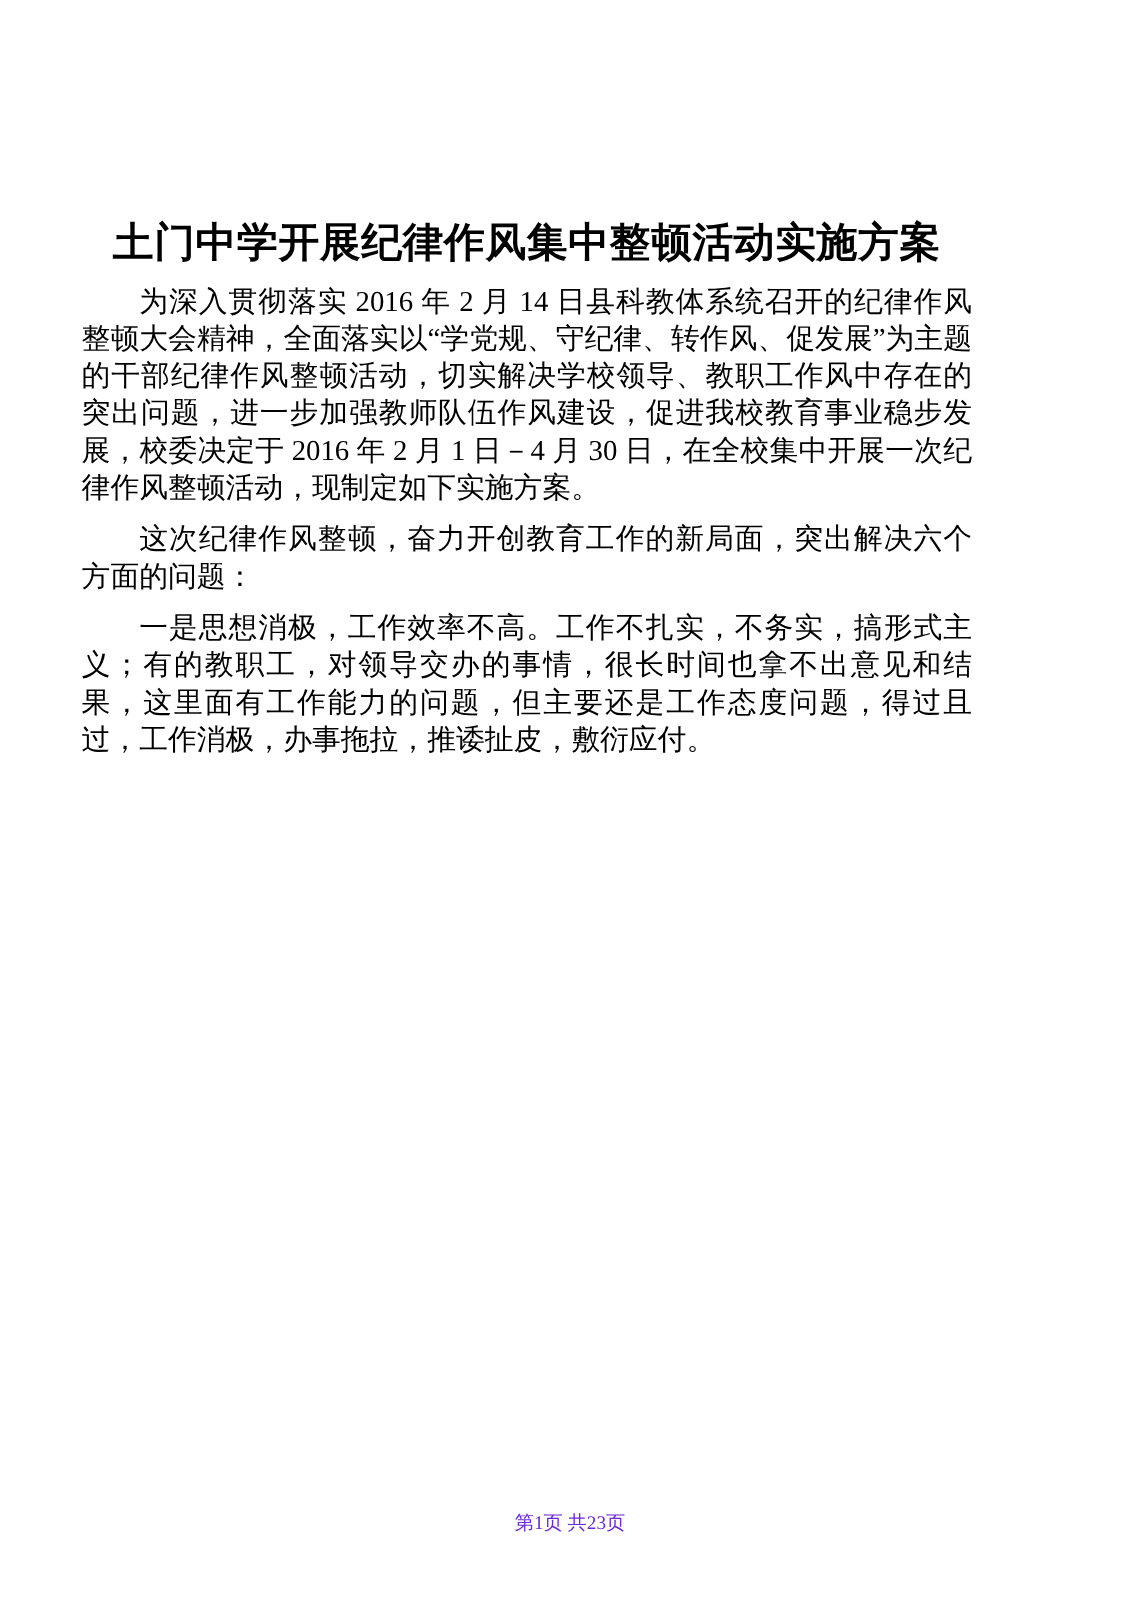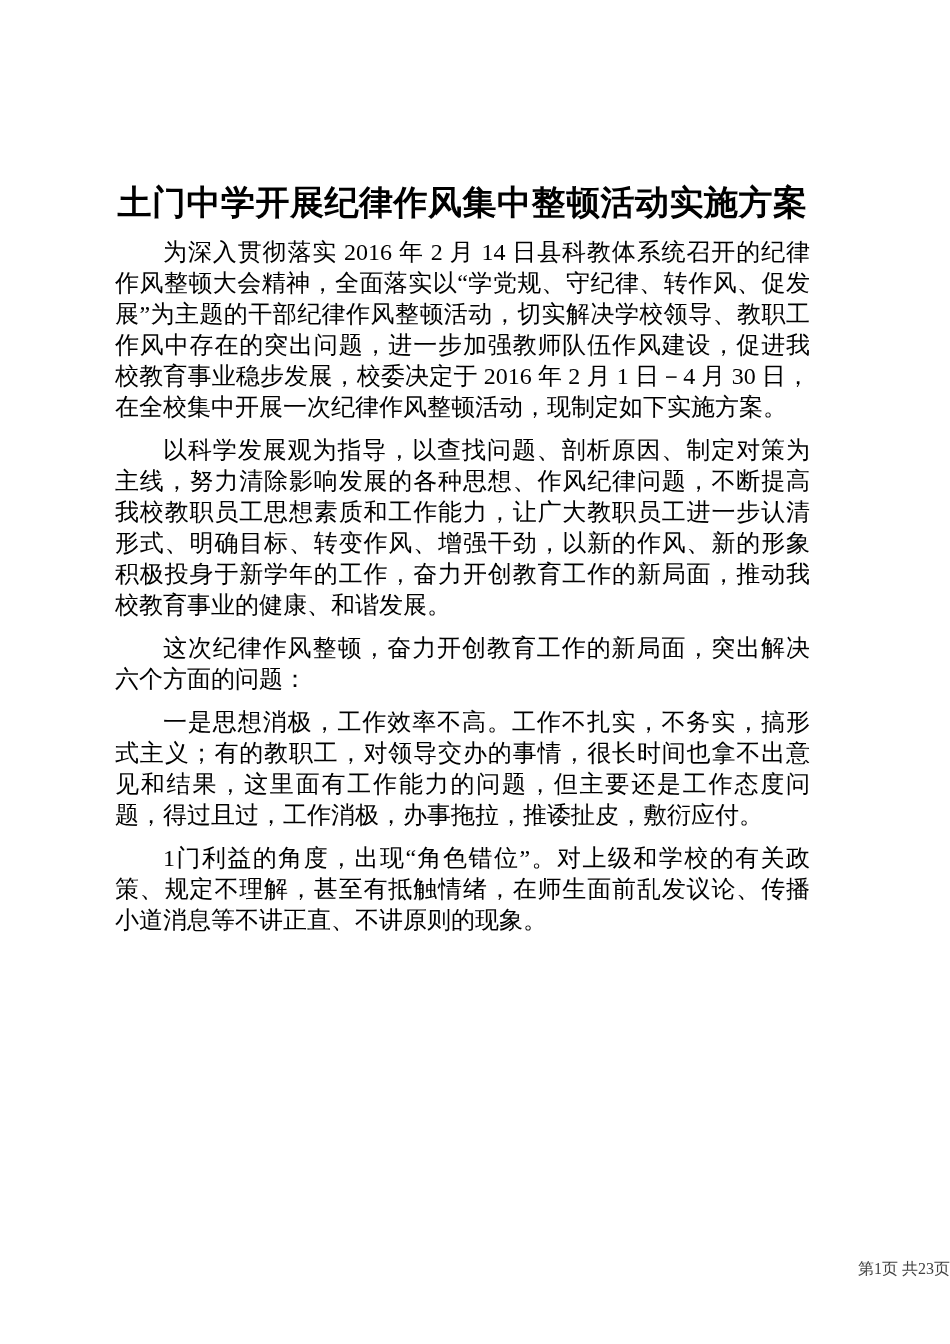--- a/index.html
+++ b/index.html
@@ -19,7 +19,7 @@
     position: absolute;
     inset: 0;
     box-sizing: border-box;
-    padding: 182px 128px 0 103px;
+    padding: 182px 128px 0 56px;
     background: #ffffff;
   }
   .doc-title {

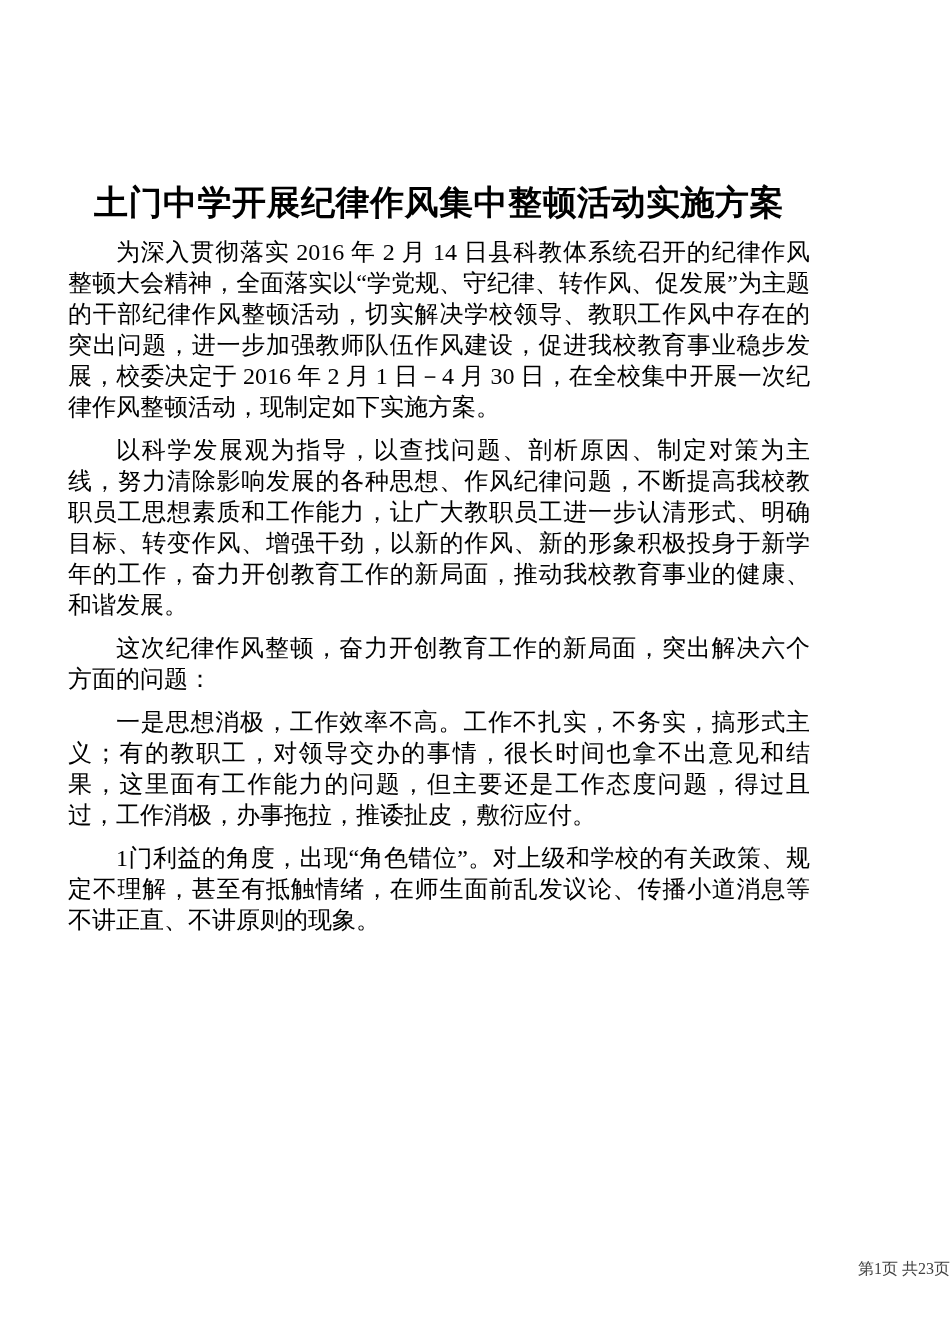--- a/index.html
+++ b/index.html
@@ -58,7 +58,6 @@
   <p class="para">为深入贯彻落实 2016 年 2 月 14 日县科教体系统召开的纪律作风整顿大会精神，全面落实以“学党规、守纪律、转作风、促发展”为主题的干部纪律作风整顿活动，切实解决学校领导、教职工作风中存在的突出问题，进一步加强教师队伍作风建设，促进我校教育事业稳步发展，校委决定于 2016 年 2 月 1 日－4 月 30 日，在全校集中开展一次纪律作风整顿活动，现制定如下实施方案。</p>
 
 
-  <p class="para">以科学发展观为指导，以查找问题、剖析原因、制定对策为主线，努力清除影响发展的各种思想、作风纪律问题，不断提高我校教职员工思想素质和工作能力，让广大教职员工进一步认清形式、明确目标、转变作风、增强干劲，以新的作风、新的形象积极投身于新学年的工作，奋力开创教育工作的新局面，推动我校教育事业的健康、和谐发展。</p>
 
 
   <p class="para">这次纪律作风整顿，奋力开创教育工作的新局面，突出解决六个方面的问题：</p>

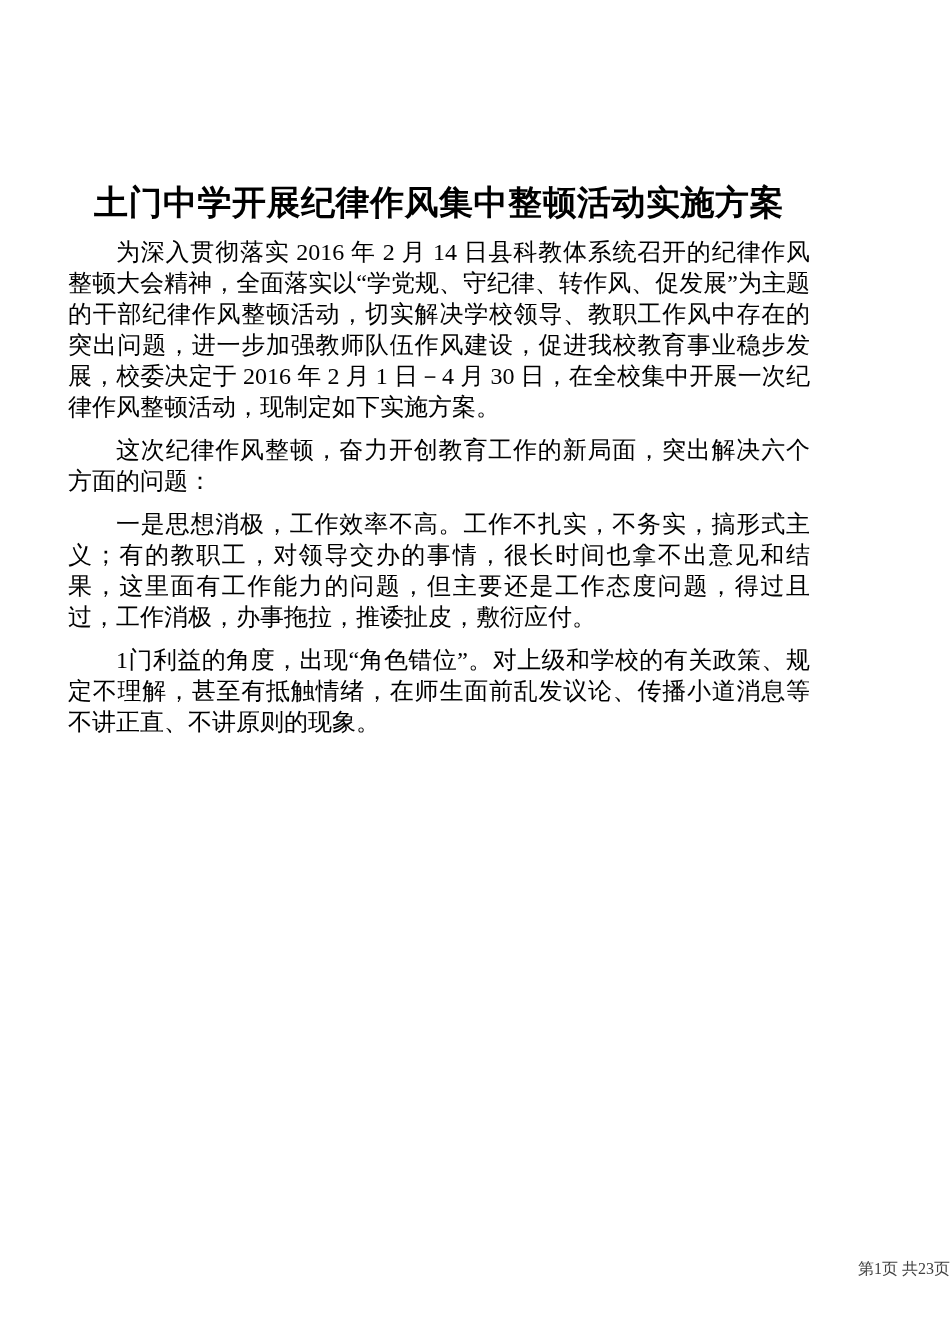--- a/index.html
+++ b/index.html
@@ -65,7 +65,6 @@
   <p class="para">一是思想消极，工作效率不高。工作不扎实，不务实，搞形式主义；有的教职工，对领导交办的事情，很长时间也拿不出意见和结果，这里面有工作能力的问题，但主要还是工作态度问题，得过且过，工作消极，办事拖拉，推诿扯皮，敷衍应付。</p>
 
 
-  <p class="para">1门利益的角度，出现“角色错位”。对上级和学校的有关政策、规定不理解，甚至有抵触情绪，在师生面前乱发议论、传播小道消息等不讲正直、不讲原则的现象。</p>
 
 </div>
 

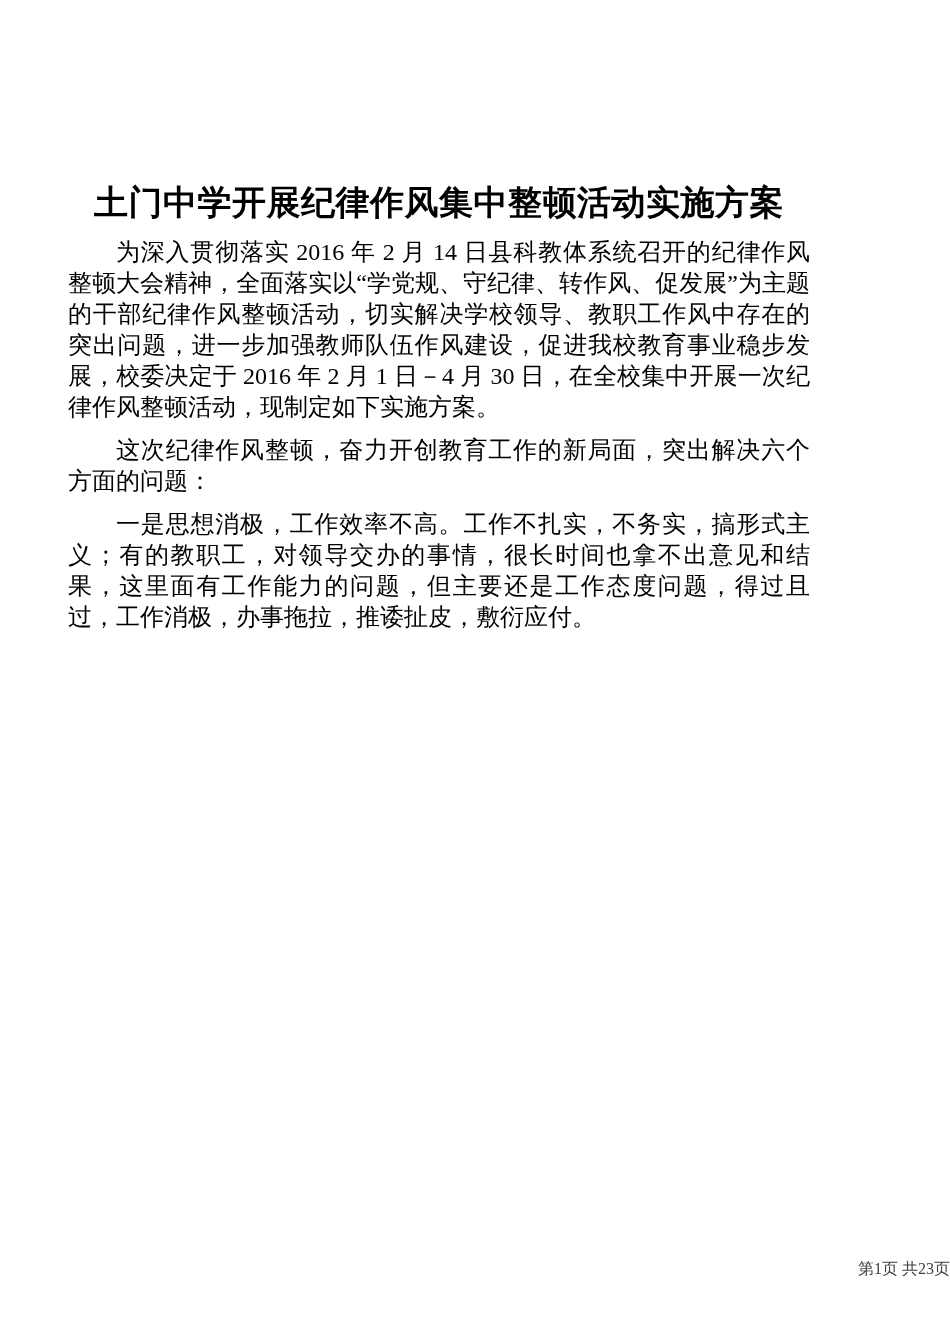--- a/index.html
+++ b/index.html
@@ -44,9 +44,9 @@
     left: 0;
     right: 0;
     bottom: 64px;
-    text-align: right;
+    text-align: center;
     font-size: 16px;
-    color: #404040;
+    color: #6d28d9;
   }
 </style>
 </head>

